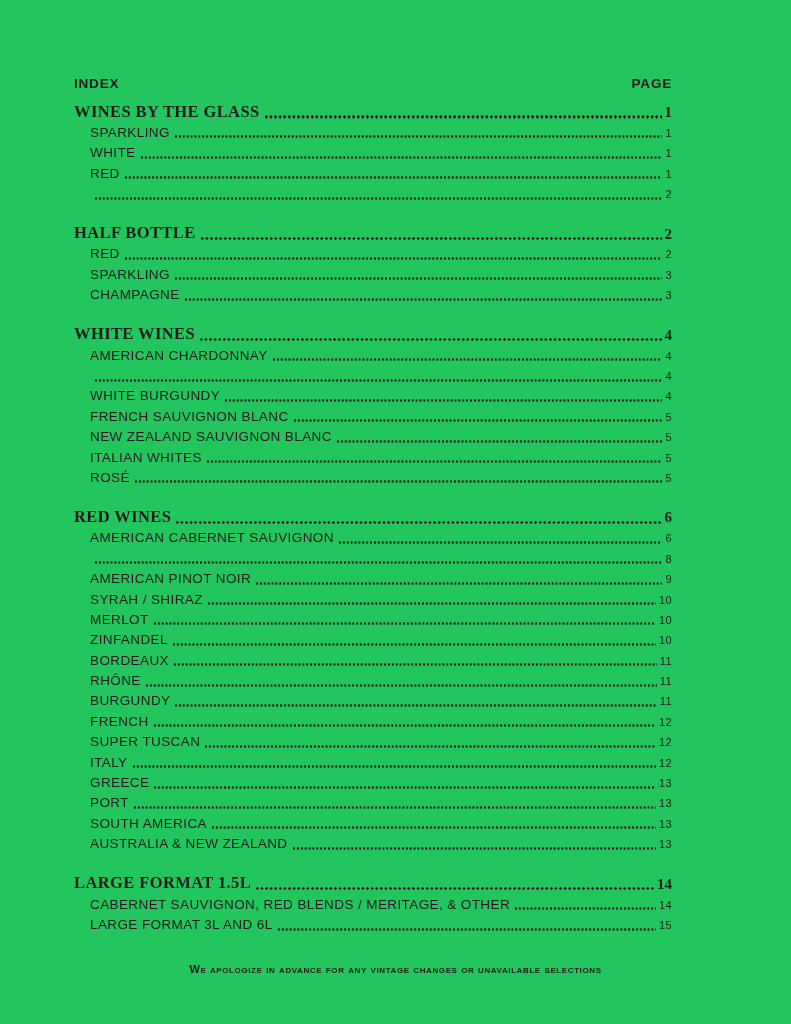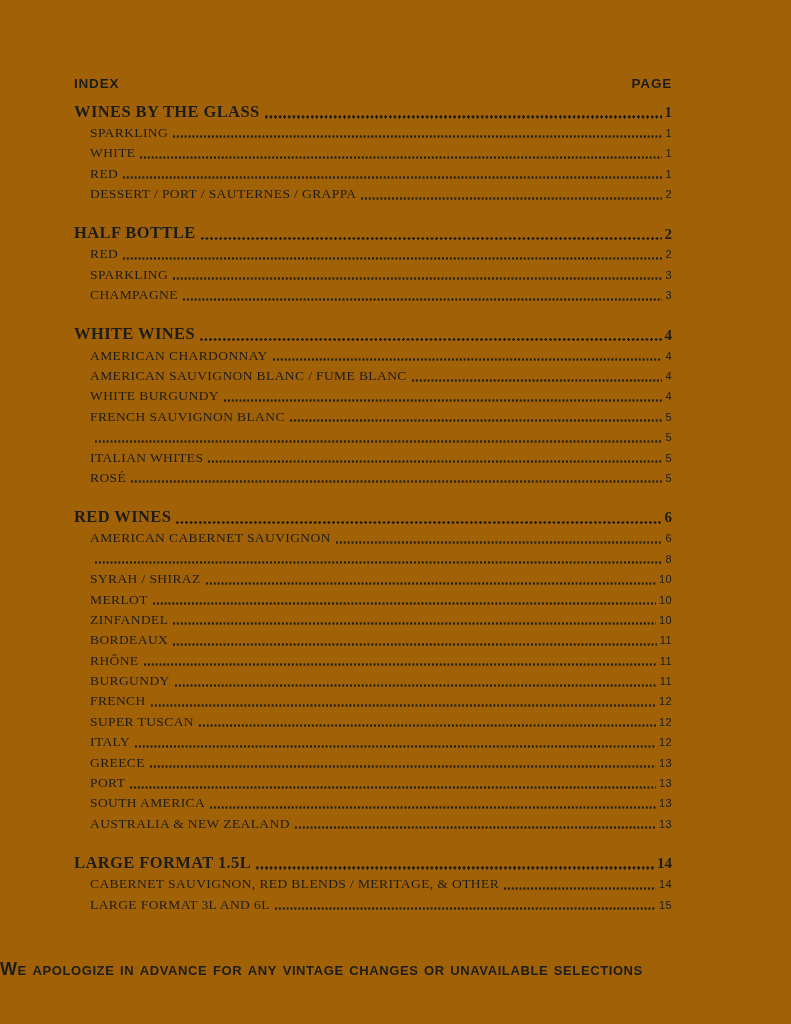--- a/index.html
+++ b/index.html
@@ -11,7 +11,7 @@
     position: relative;
     width: 791px;
     height: 1024px;
-    background: #a16207;
+    background: #22c55e;
     color: #1c1c1c;
     overflow: hidden;
     font-family: "Liberation Sans", sans-serif;

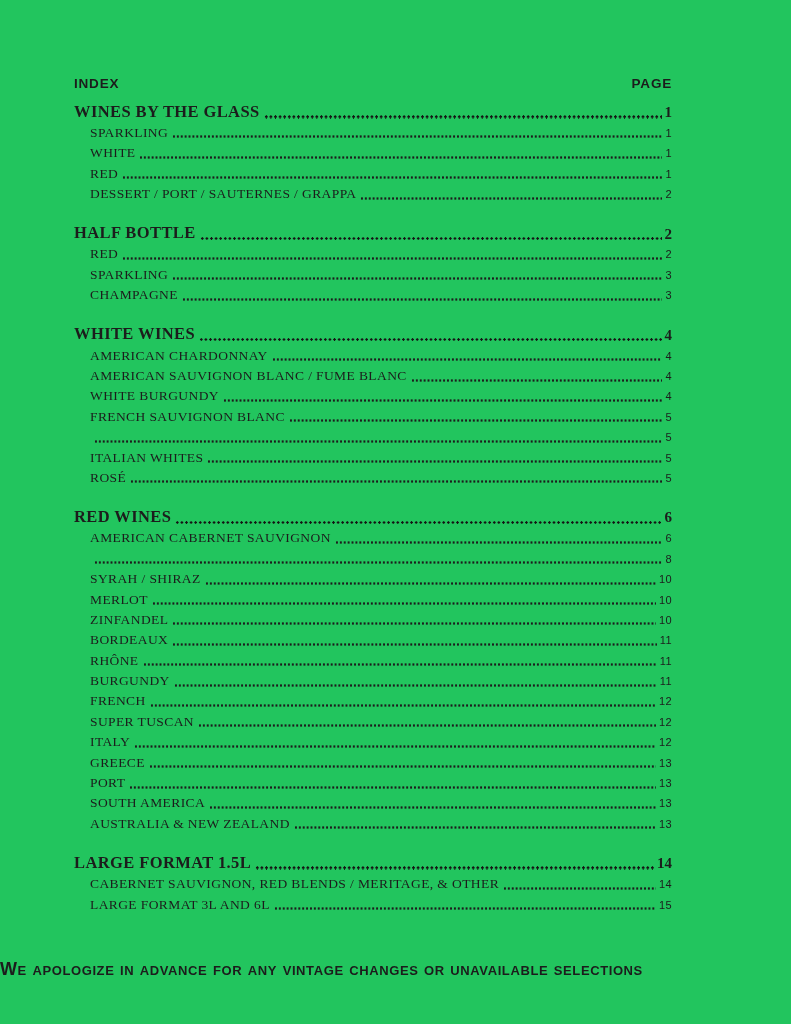--- a/index.html
+++ b/index.html
@@ -70,7 +70,7 @@
     padding-left: 16px;
     letter-spacing: 0.4px;
   }
-  .item-row .toc-label { font-size: 13.5px; padding-bottom: 2px; font-family: Liberation Serif, serif; }
+  .item-row .toc-label { font-size: 13.5px; padding-bottom: 2px; }
   .item-row .toc-page  { font-size: 11px;  padding-bottom: 2.5px; }
   
   .footer {

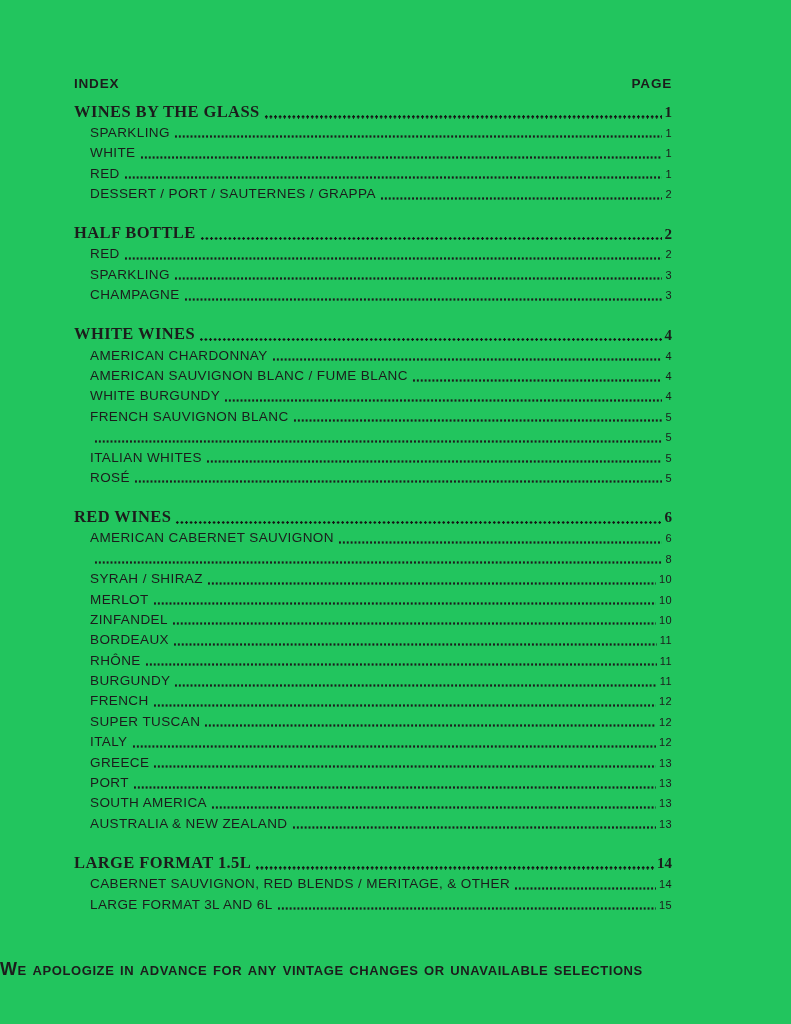--- a/index.html
+++ b/index.html
@@ -120,7 +120,6 @@
             <span class="toc-page">1</span>
           </div>
           <div class="toc-row item-row">
-            <span class="toc-label">DESSERT / PORT / SAUTERNES / GRAPPA</span>
             <span class="toc-dots"></span>
             <span class="toc-page">2</span>
           </div>

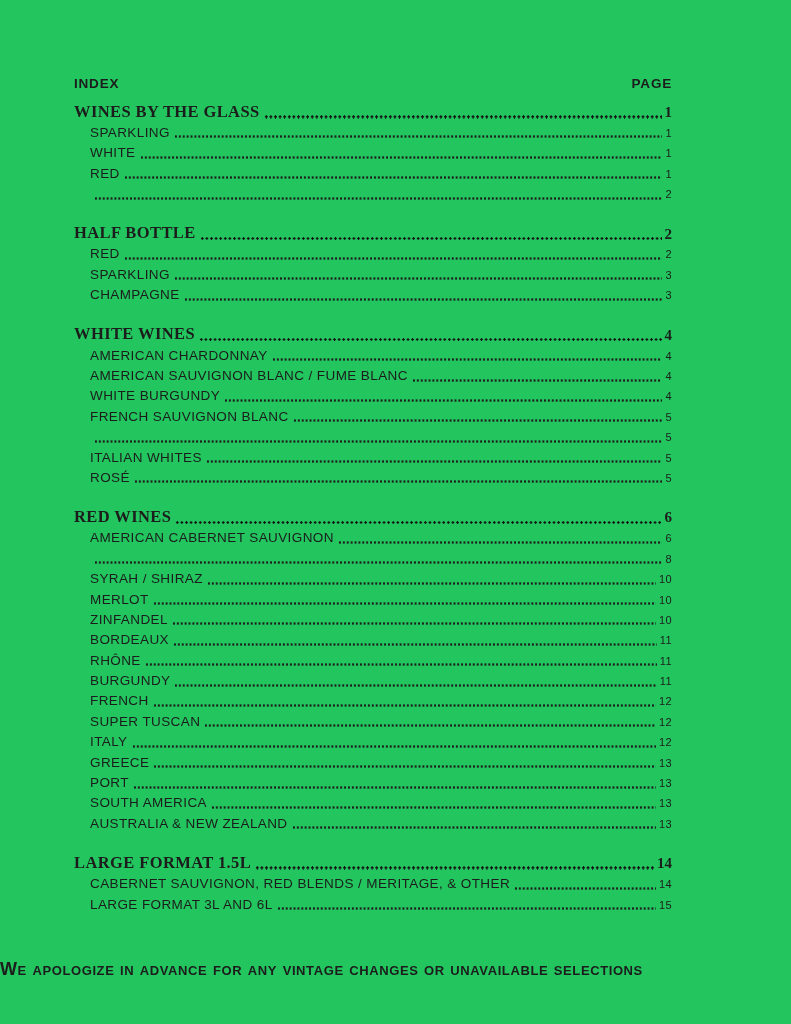--- a/index.html
+++ b/index.html
@@ -158,7 +158,6 @@
             <span class="toc-page">4</span>
           </div>
           <div class="toc-row item-row">
-            <span class="toc-label">AMERICAN SAUVIGNON BLANC / FUME BLANC</span>
             <span class="toc-dots"></span>
             <span class="toc-page">4</span>
           </div>

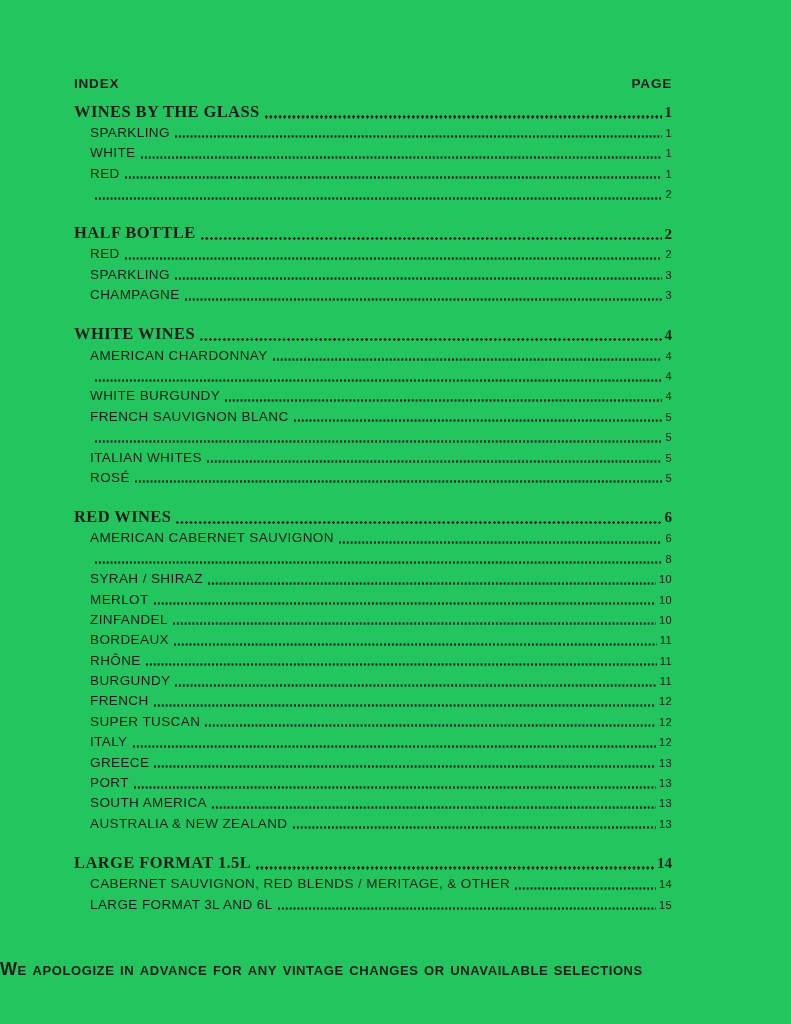--- a/index.html
+++ b/index.html
@@ -172,6 +172,7 @@
             <span class="toc-page">5</span>
           </div>
           <div class="toc-row item-row">
+            <span class="toc-label">NEW ZEALAND SAUVIGNON BLANC</span>
             <span class="toc-dots"></span>
             <span class="toc-page">5</span>
           </div>

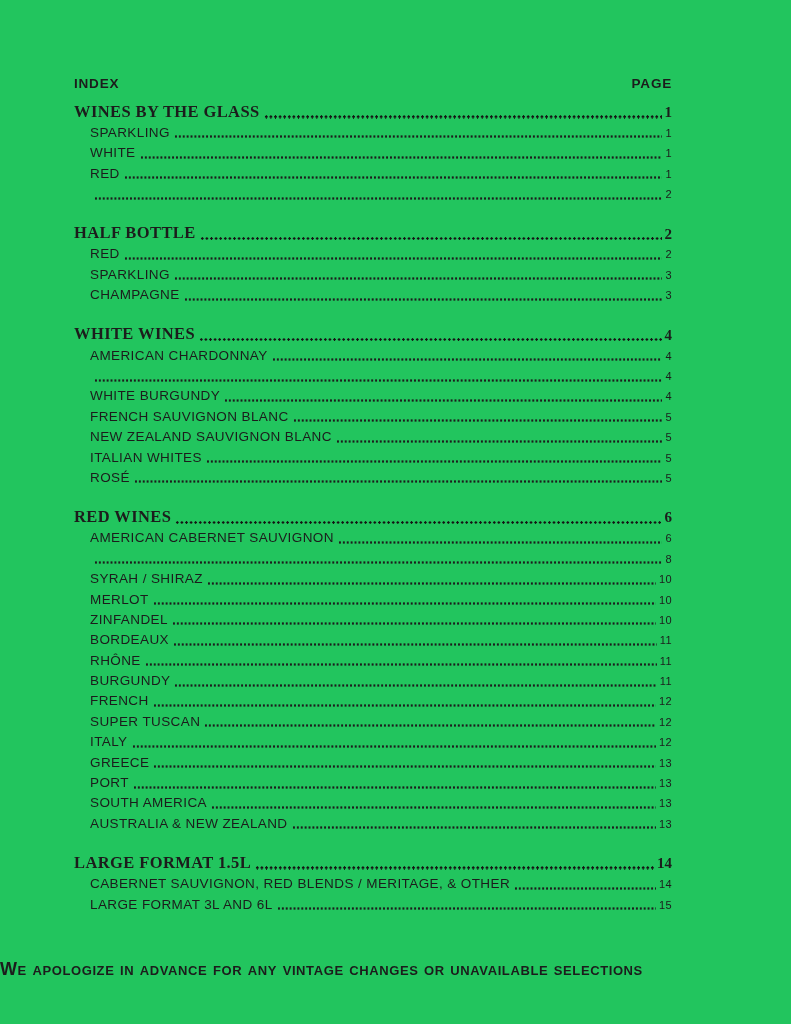--- a/index.html
+++ b/index.html
@@ -203,6 +203,11 @@
             <span class="toc-page">8</span>
           </div>
           <div class="toc-row item-row">
+            <span class="toc-label">AMERICAN PINOT NOIR</span>
+            <span class="toc-dots"></span>
+            <span class="toc-page">9</span>
+          </div>
+          <div class="toc-row item-row">
             <span class="toc-label">SYRAH / SHIRAZ</span>
             <span class="toc-dots"></span>
             <span class="toc-page">10</span>

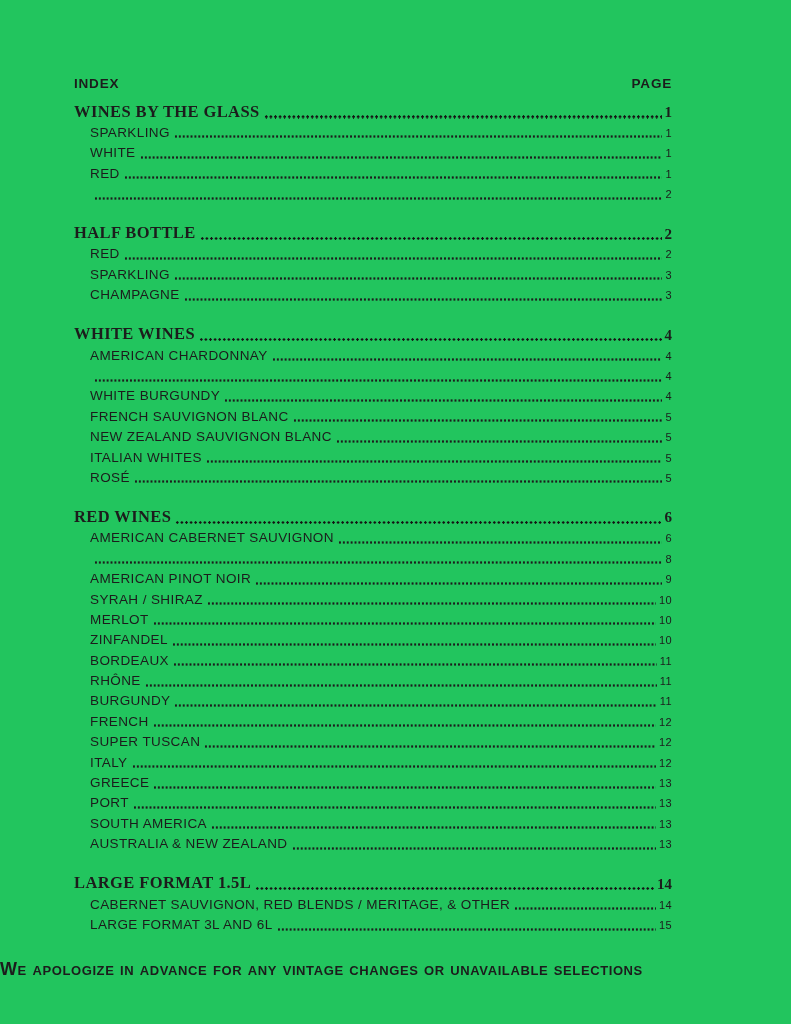--- a/index.html
+++ b/index.html
@@ -78,9 +78,9 @@
     left: 0;
     right: 0;
     bottom: 44px;
-    text-align: left;
+    text-align: center;
     font-weight: 600;
-    font-size: 18px;
+    font-size: 11px;
     letter-spacing: 0.6px;
     font-variant: small-caps;
     line-height: 21px;

